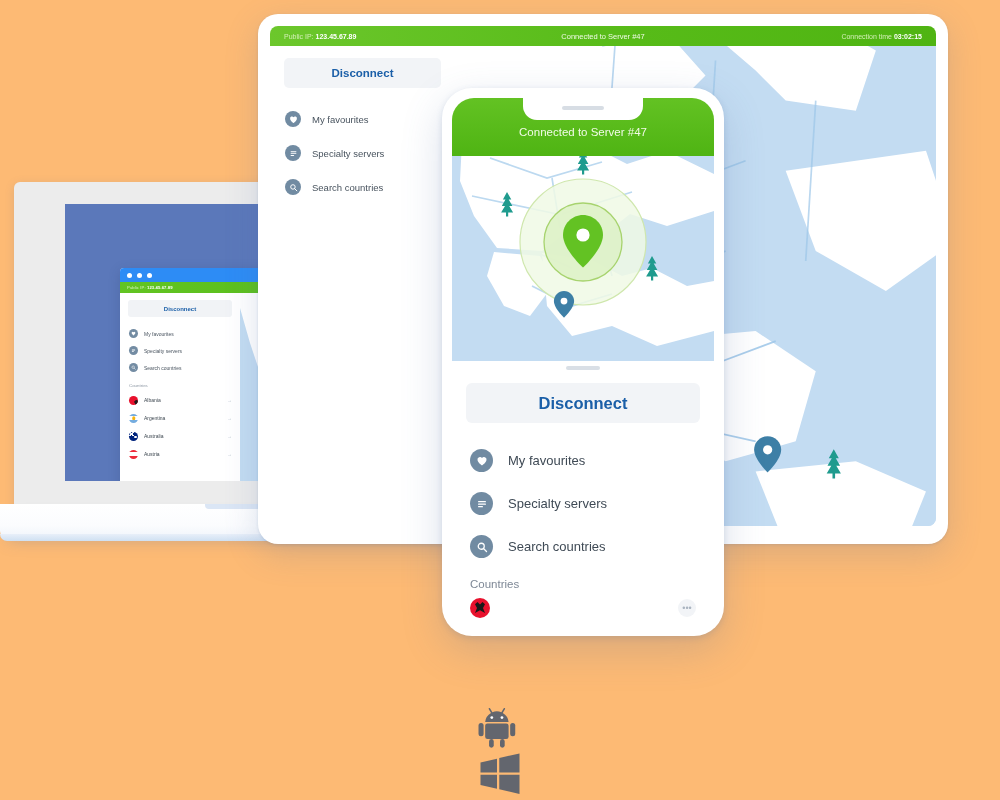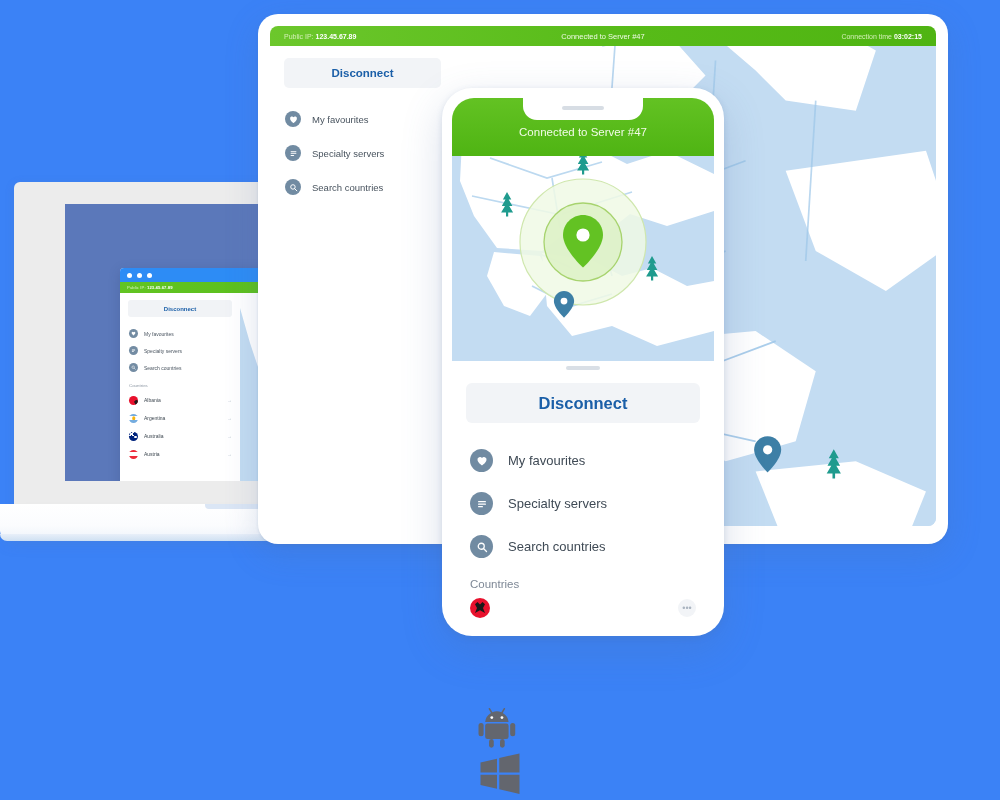--- a/index.html
+++ b/index.html
@@ -9,7 +9,7 @@
     font-family: "Liberation Sans", sans-serif;
     overflow: hidden;
   }
-  #stage { position: relative; width: 1000px; height: 800px; background:#3b82f6; }
+  #stage { position: relative; width: 1000px; height: 800px; background:#fdba74; }
 
   
   #laptop { position:absolute; left:0px; top:182px; width:470px; height:400px; }

